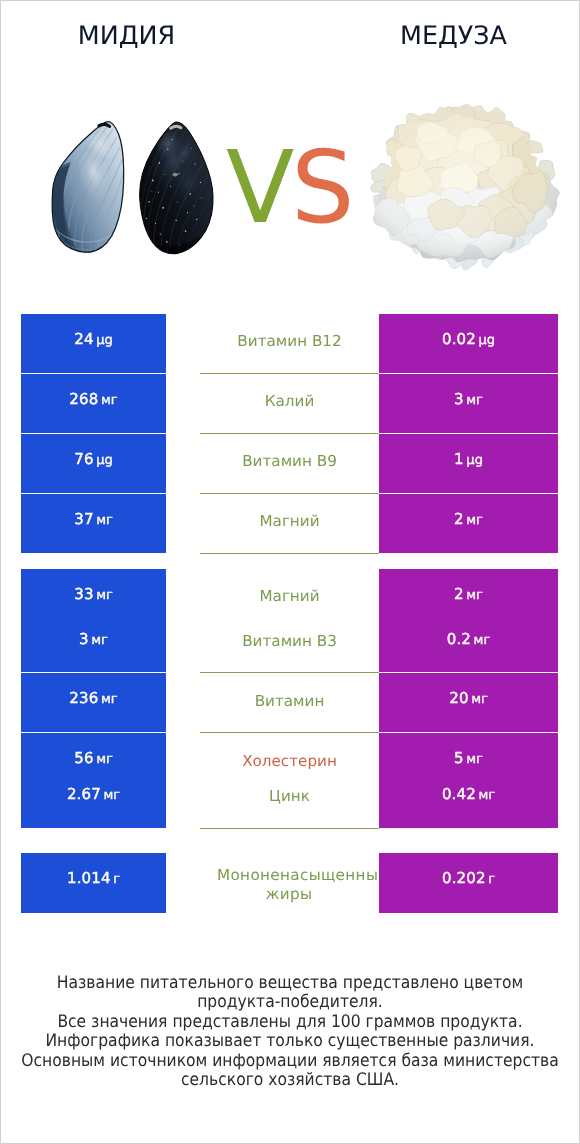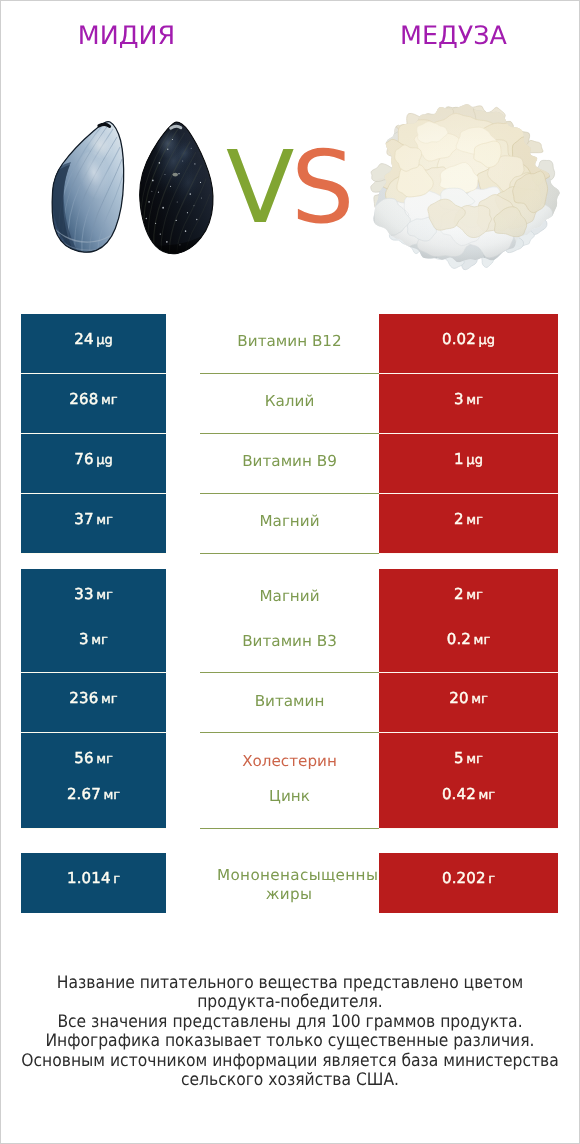--- a/index.html
+++ b/index.html
@@ -20,7 +20,7 @@
   .title{
     position:absolute;top:23px;
     font-size:25.4px;line-height:25.4px;
-    color:#a21caf;letter-spacing:0;
+    color:#0f172a;letter-spacing:0;
     white-space:nowrap;text-align:center;
   }
   .title-left{left:0;width:253px;}

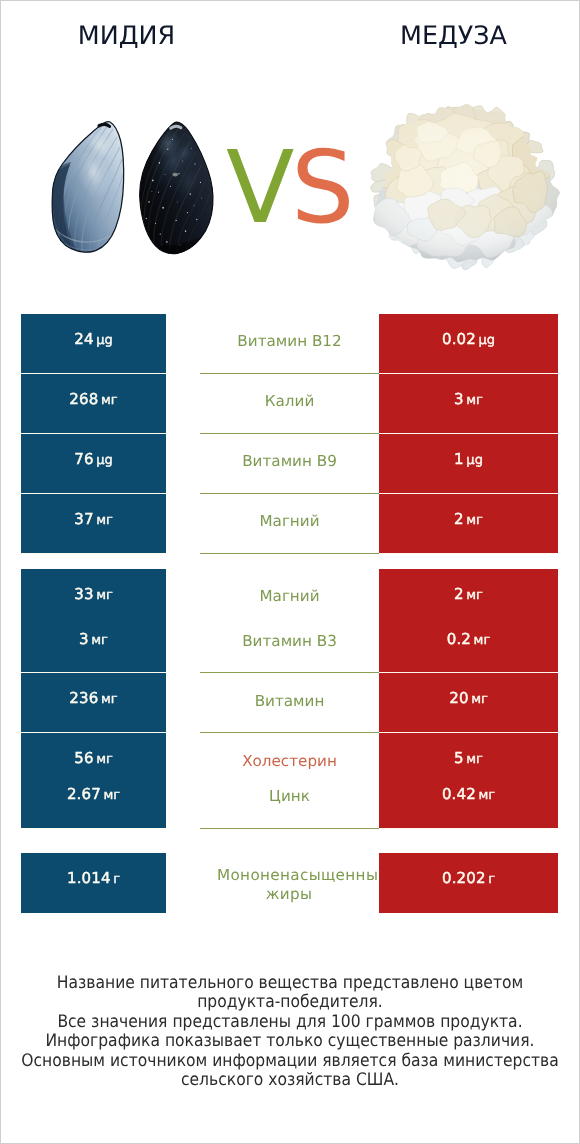--- a/index.html
+++ b/index.html
@@ -42,7 +42,7 @@
   .table{position:absolute;left:21px;top:314px;width:537px;height:599px;}
   .row{position:absolute;left:0;width:537px;height:59.9px;}
   .cell{position:absolute;top:0;height:100%;box-sizing:border-box;}
-  .cl{left:0;width:145px;background:#0c4a6e;border-bottom:1px solid #fffdf0;}
+  .cl{left:0;width:145px;background:#1d4ed8;border-bottom:1px solid #fffdf0;}
   .cm{left:179px;width:179px;background:#fff;border-bottom:1px solid #8a9e55;}
   .cr{left:358px;width:179px;background:#b91c1c;border-bottom:1px solid #fff7f0;}
   .row.rwin .cm{border-bottom-color:#c06a4c;}

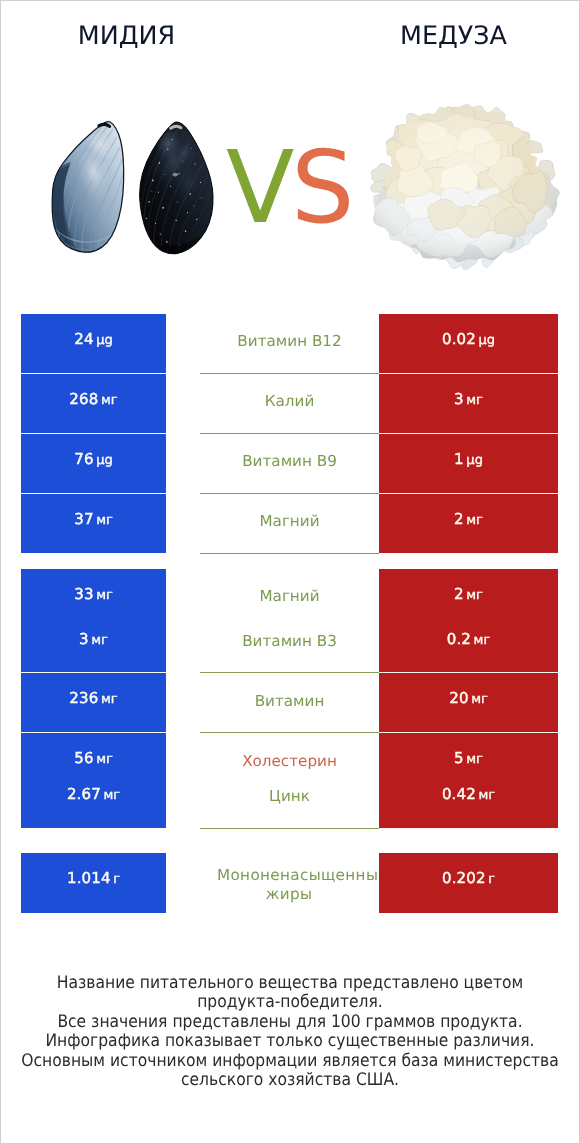--- a/index.html
+++ b/index.html
@@ -44,7 +44,7 @@
   .cell{position:absolute;top:0;height:100%;box-sizing:border-box;}
   .cl{left:0;width:145px;background:#1d4ed8;border-bottom:1px solid #fffdf0;}
   .cm{left:179px;width:179px;background:#fff;border-bottom:1px solid #8a9e55;}
-  .cr{left:358px;width:179px;background:#b91c1c;border-bottom:1px solid #fff7f0;}
+  .cr{left:358px;width:179px;background:#a21caf;border-bottom:1px solid #fff7f0;}
   .row.rwin .cm{border-bottom-color:#c06a4c;}
   .row:last-child .cell{border-bottom:none;}
   .valtxt{

